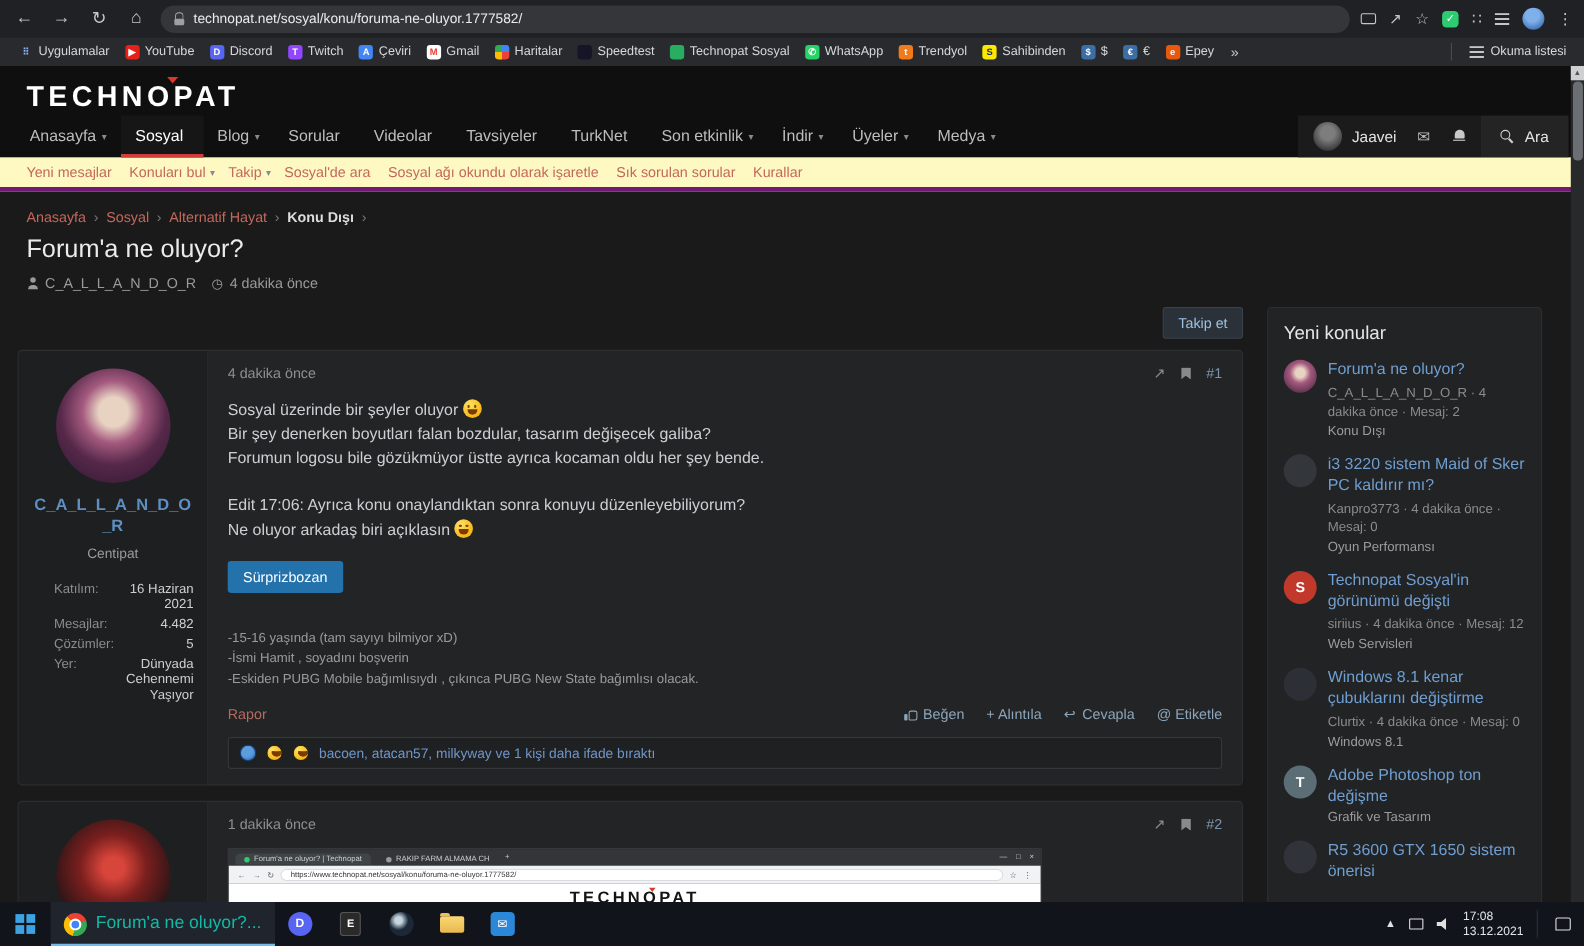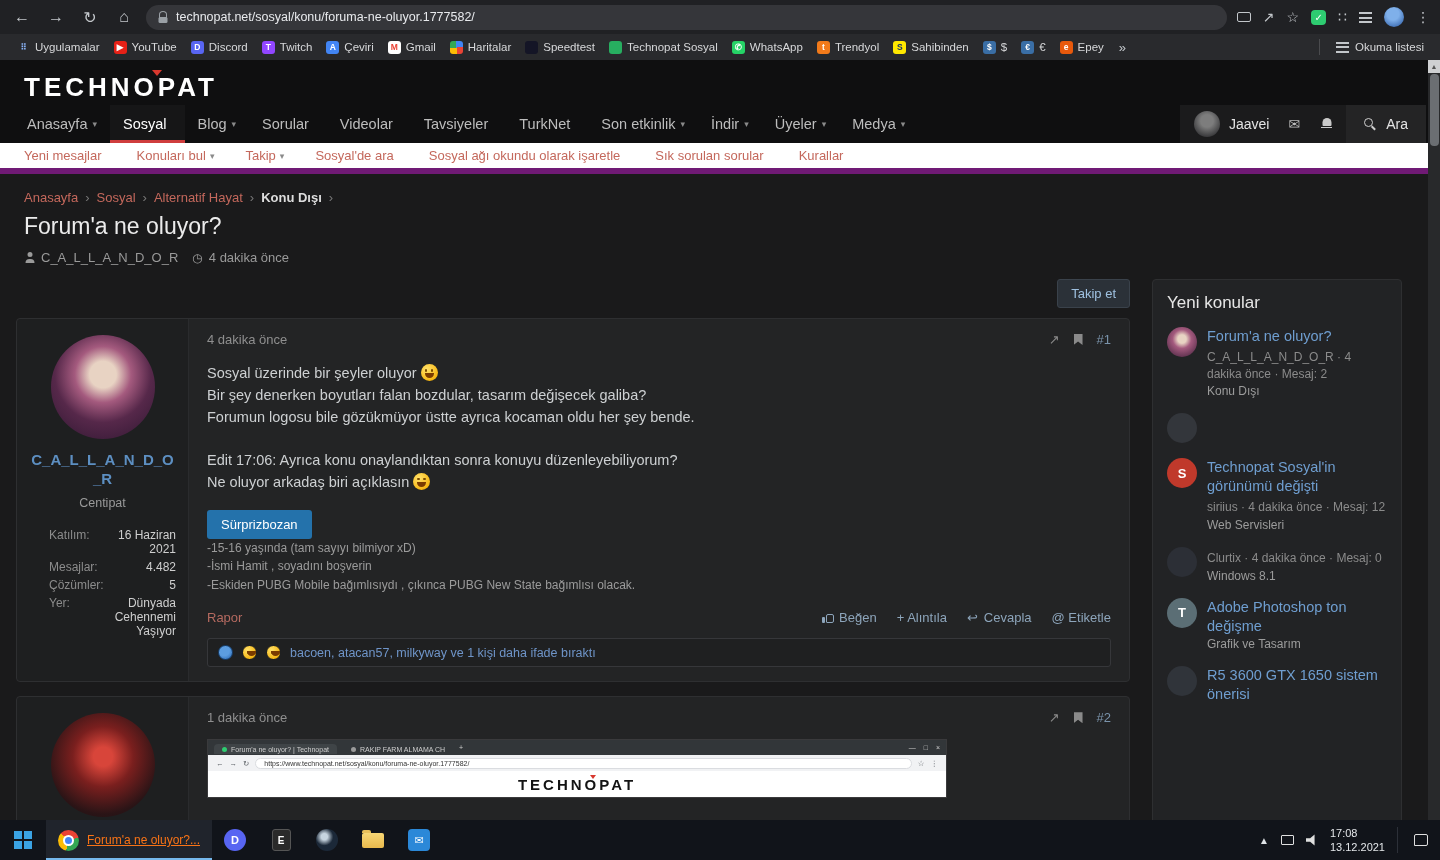--- a/index.html
+++ b/index.html
@@ -53,7 +53,7 @@
   .mag-icon { width:13px; height:13px; position:relative; display:inline-block; }
   .mag-icon::before { content:''; position:absolute; top:0; left:0; width:7px; height:7px; border:1.6px solid #cfcfcf; border-radius:50%; }
   .mag-icon::after { content:''; position:absolute; width:5px; height:1.7px; background:#cfcfcf; transform:rotate(45deg); right:1px; bottom:2px; }
-  .subnav { background:#ffffff; display:flex; align-items:center; gap:31px; padding:0 24px; height:31px; font-size:13px; border-bottom:6px solid #701a75; }
+  .subnav { background:#fef9c3; display:flex; align-items:center; gap:12px; padding:0 24px; height:31px; font-size:13px; border-bottom:4px solid #701a75; }
   .subnav-item { color:#c4685c; display:flex; align-items:center; gap:4px; cursor:pointer; }
 
   .breadcrumb { padding:16px 24px 0; font-size:13px; display:flex; align-items:center; gap:7px; }

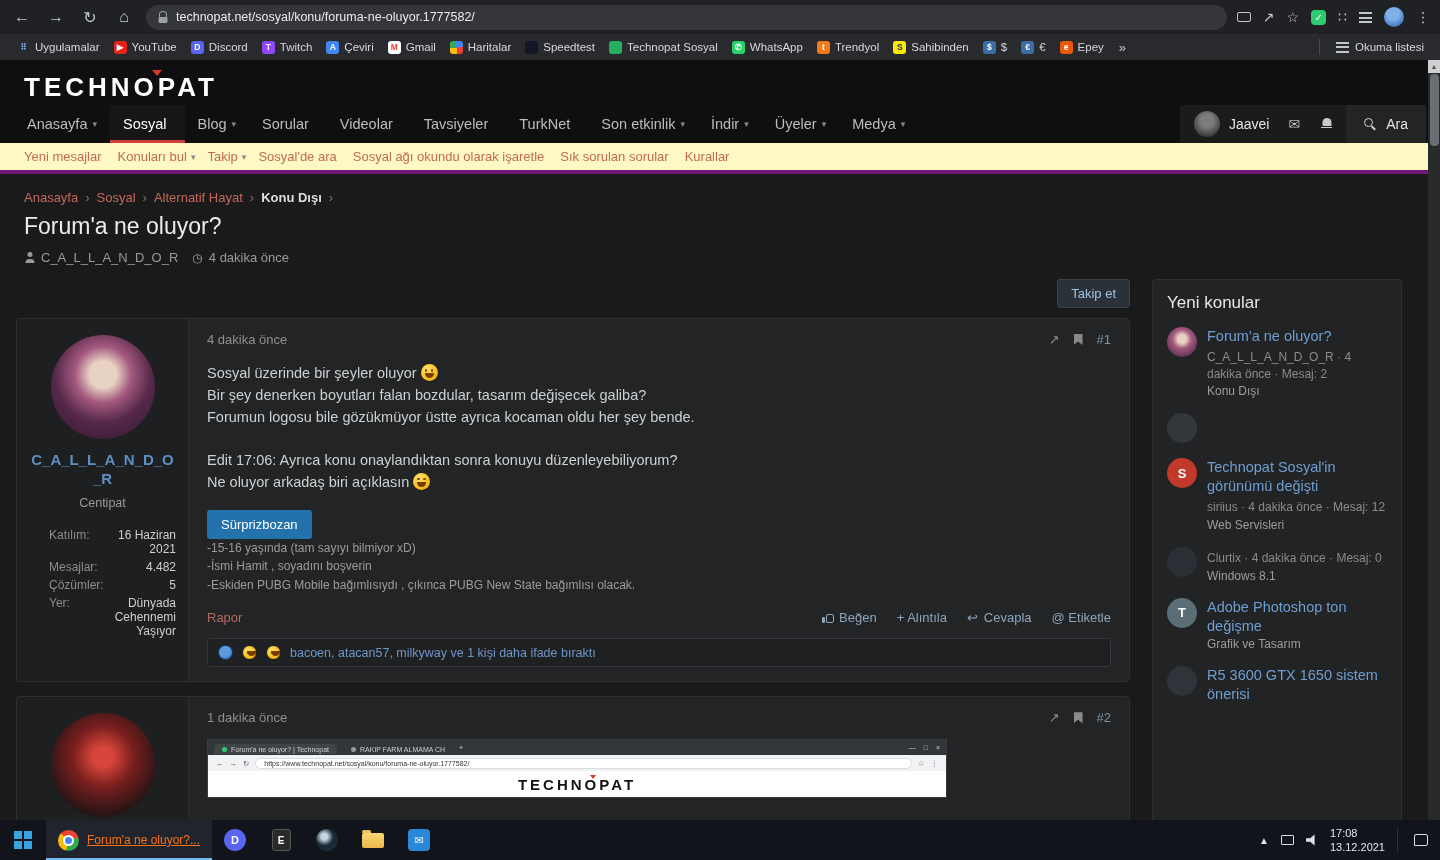--- a/index.html
+++ b/index.html
@@ -600,6 +600,11 @@
 
               <div class="side-item">
                 <span class="side-avatar" style="background: rgb(51, 54, 59);"></span>
+                <span class="side-text">
+                  <div class="side-link">i3 3220 sistem Maid of Sker PC kaldırır mı?</div>
+                  <div class="side-meta">Kanpro3773 · 4 dakika önce · Mesaj: 0</div>
+                  <div class="side-cat">Oyun Performansı</div>
+                </span>
               </div>
 
               <div class="side-item">

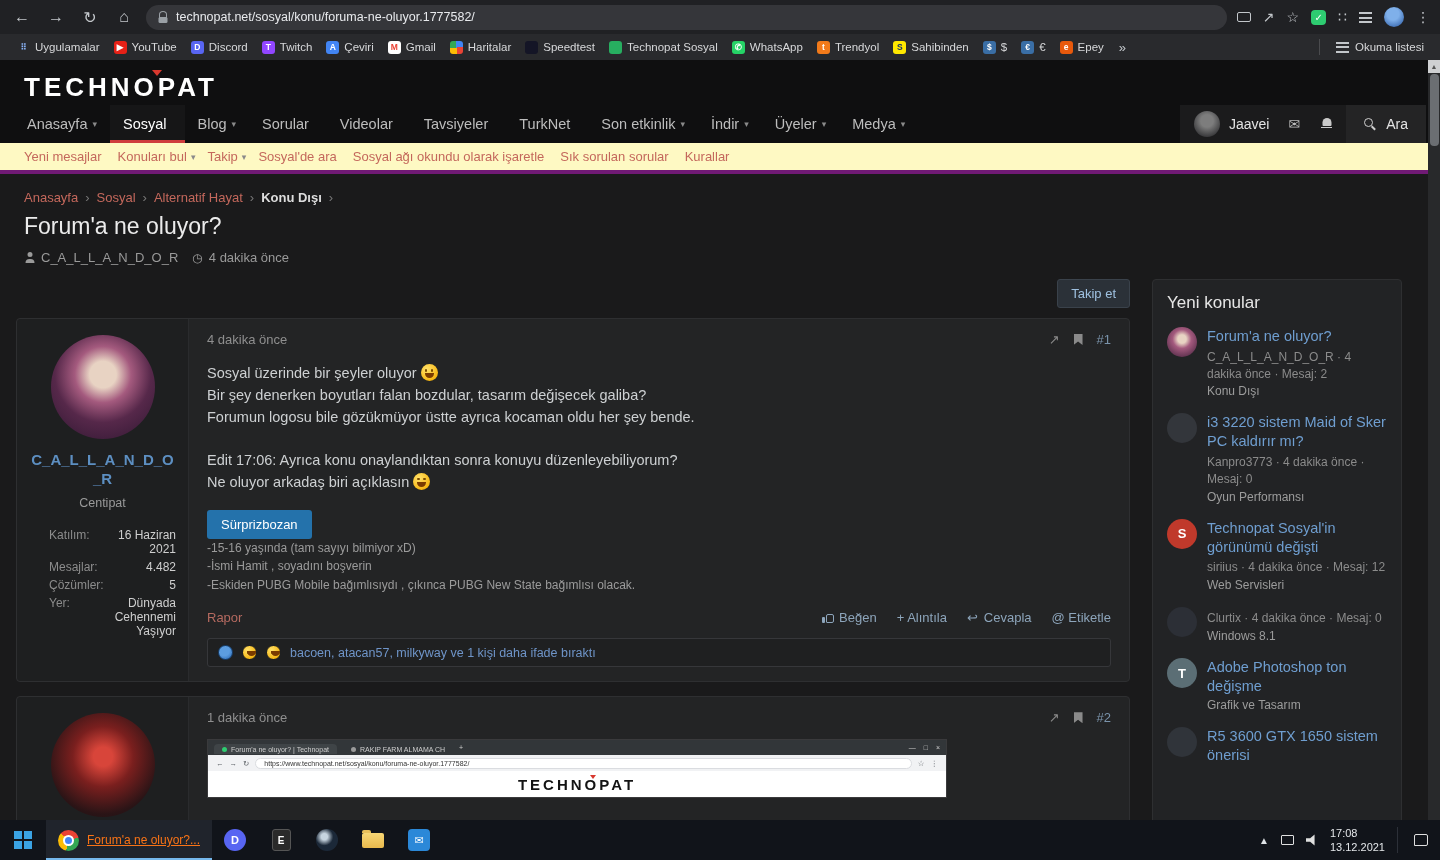--- a/index.html
+++ b/index.html
@@ -96,7 +96,7 @@
   .emoji::after { content:''; position:absolute; left:4px; bottom:3px; width:9px; height:5px; border-radius:0 0 9px 9px; background:#7a3b00; }
   .emoji.mini { width:15px; height:15px; margin-left:0; }
   .spoiler-btn { align-self:flex-start; margin-top:16px; background:#2472ab; color:#fff; font-size:13px; padding:7px 14px; border-radius:3px; border:none; font-family:inherit; cursor:pointer; }
-  .signature { font-size:12px; color:#9b9b9b; line-height:1.55; }
+  .signature { margin-top:32px; font-size:12px; color:#9b9b9b; line-height:1.55; }
   .post-actions { display:flex; align-items:flex-end; margin-top:16px; font-size:13px; }
   .report-link { color:#b56a60; cursor:pointer; }
   .action-links { margin-left:auto; display:flex; gap:20px; color:#8da5bb; }

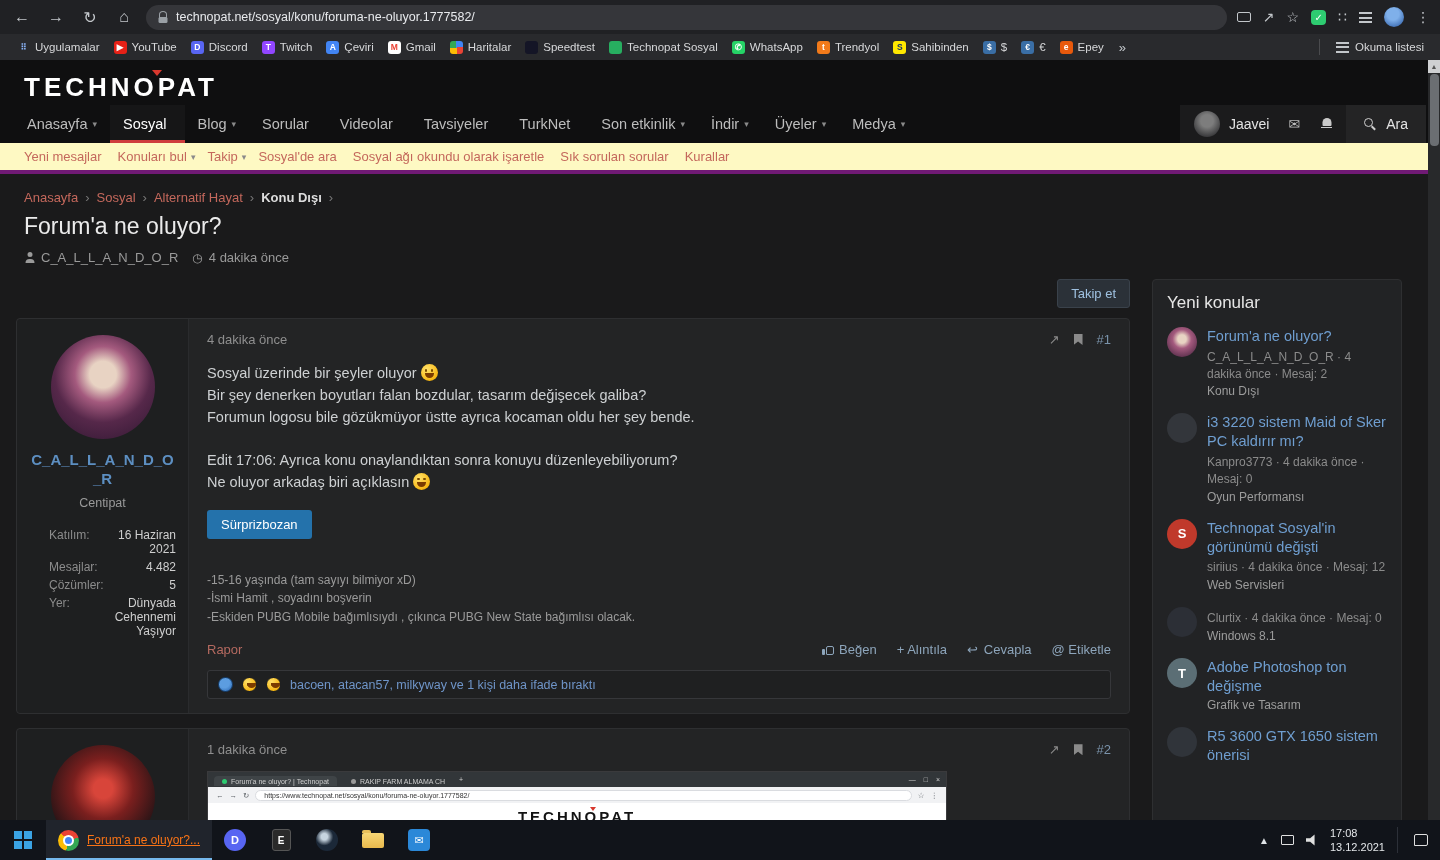--- a/index.html
+++ b/index.html
@@ -619,6 +619,7 @@
               <div class="side-item">
                 <span class="side-avatar" style="background: rgb(44, 47, 54);"></span>
                 <span class="side-text">
+                  <div class="side-link">Windows 8.1 kenar çubuklarını değiştirme</div>
                   <div class="side-meta">Clurtix · 4 dakika önce · Mesaj: 0</div>
                   <div class="side-cat">Windows 8.1</div>
                 </span>

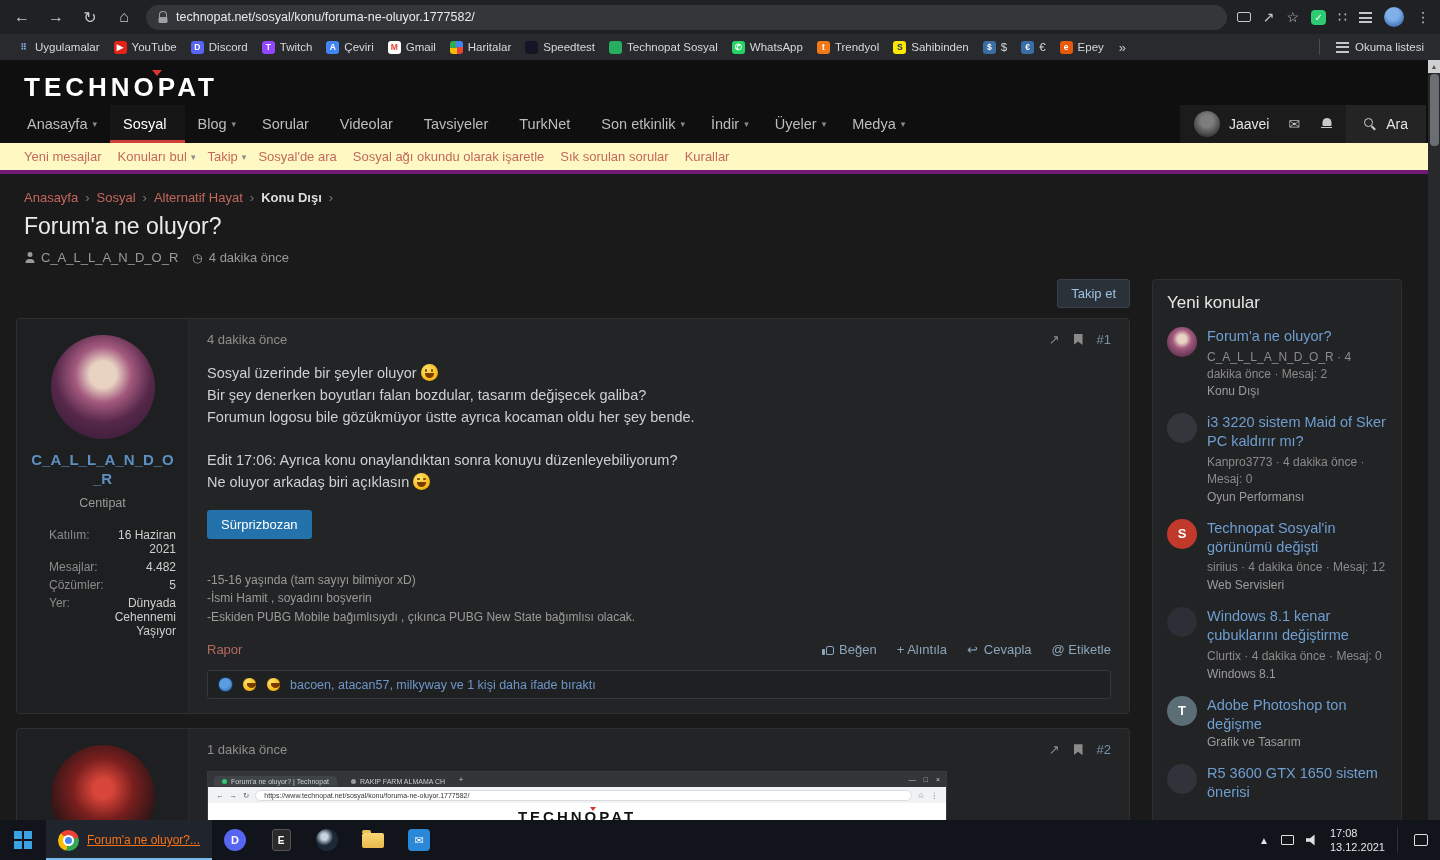--- a/index.html
+++ b/index.html
@@ -146,7 +146,7 @@
   .tb-app { display:flex; align-items:center; gap:8px; padding:0 12px; background:#20242c; box-shadow:inset 0 -2px 0 #76b9ed; cursor:pointer; }
   .chrome-ico { width:21px; height:21px; border-radius:50%; background:conic-gradient(from -45deg, #ea4335 0 33%, #34a853 0 66%, #fbbc05 0); position:relative; flex-shrink:0; }
   .chrome-ico::after { content:''; position:absolute; inset:5px; background:#4285f4; border:2px solid #fff; border-radius:50%; }
-  .tb-app-label { color:#f97316; font-size:12px; white-space:nowrap;text-decoration:underline; }
+  .tb-app-label { color:#14b8a6; font-size:16px; white-space:nowrap; }
   .ico-discord { width:22px; height:22px; border-radius:50%; background:#5865f2; color:#fff; font-size:11px; font-weight:bold; display:flex; align-items:center; justify-content:center; }
   .ico-epic { width:19px; height:22px; border-radius:3px; background:#2a2a2a; border:1px solid #555; color:#fff; font-size:10px; font-weight:bold; display:flex; align-items:center; justify-content:center; }
   .ico-steam { width:22px; height:22px; border-radius:50%; background:radial-gradient(circle at 38% 35%, #c7d5e0 0 16%, #1b2838 45%); }

